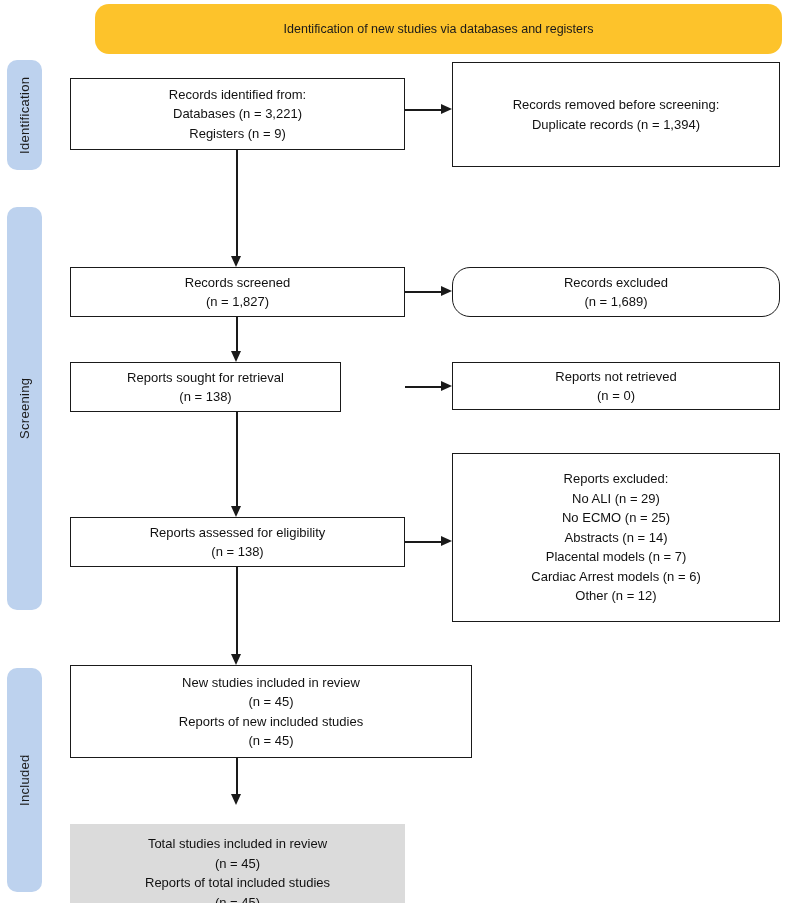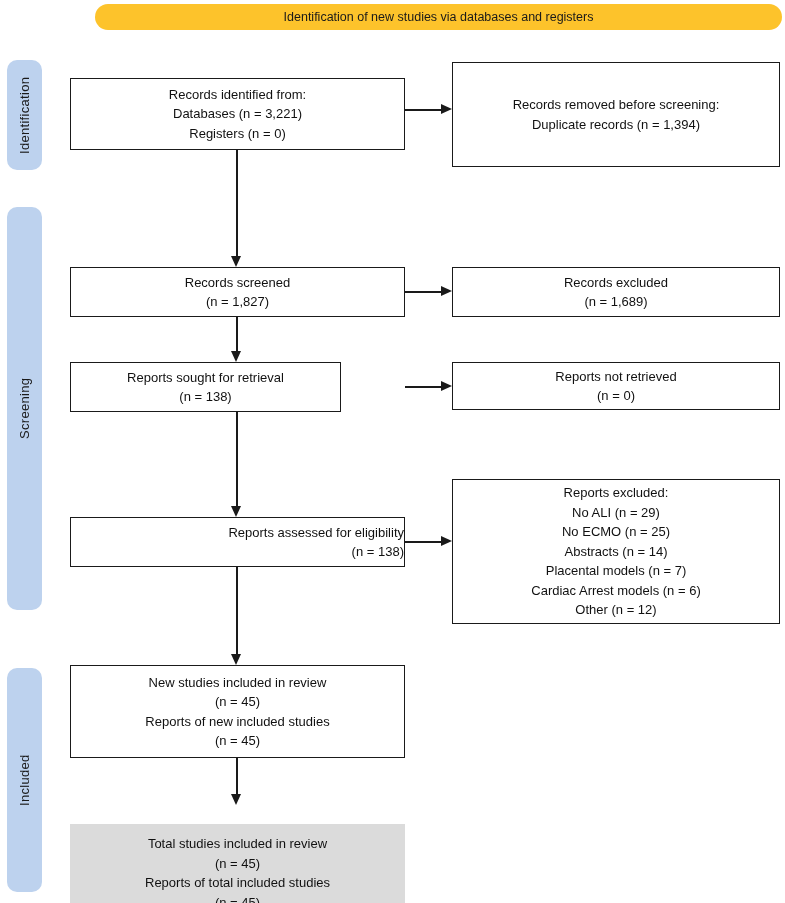--- a/index.html
+++ b/index.html
@@ -13,7 +13,7 @@
   }
   .header-banner {
     position: absolute;
-    left: 95px; top: 4px; width: 687px; height: 26px;
+    left: 95px; top: 4px; width: 687px; height: 50px;
     background: var(--header-bg, #FDC32B);
     border-radius: 14px;
     display: flex; align-items: center; justify-content: center;

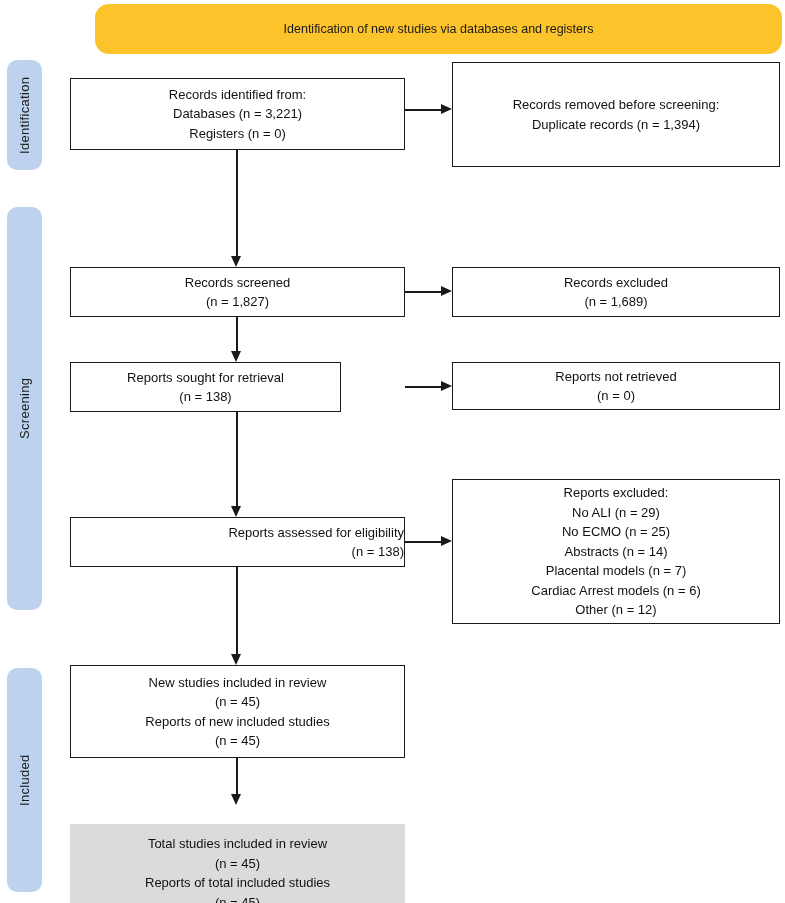--- a/index.html
+++ b/index.html
@@ -94,7 +94,7 @@
   <div class="box box-records-identified">
       <div>Records identified from:</div>
       <div>Databases (n = 3,221)</div>
-      <div>Registers (n = 0)</div>
+      <div>Registers (n = 9)</div>
     </div>
   <div class="box box-records-removed">
       <div>Records removed before screening:</div>

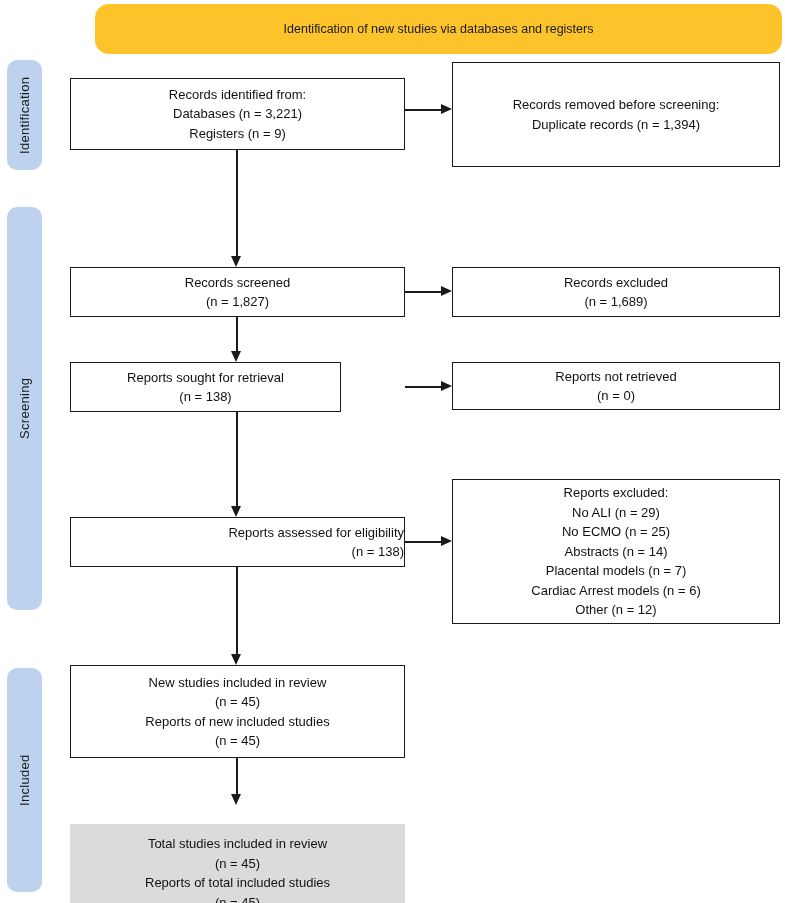--- a/index.html
+++ b/index.html
@@ -49,7 +49,7 @@
   .box-records-identified    { left: 70px;  top: 78px;  width: 335px; height: 72px; }
   .box-records-removed       { left: 452px; top: 62px;  width: 328px; height: 105px; }
   .box-records-screened      { left: 70px;  top: 267px; width: 335px; height: 50px; }
-  .box-records-excluded      { left: 452px; top: 267px; width: 328px; height: 50px; }
+  .box-records-excluded      { left: 452px; top: 267px; width: 328px; height: 50px; border-radius: 18px; }
   .box-reports-sought        { left: 70px;  top: 362px; width: 271px; height: 50px; }
   .box-reports-not-retrieved { left: 452px; top: 362px; width: 328px; height: 48px; }
   .box-reports-assessed      { left: 70px;  top: 517px; width: 335px; height: 50px; align-items: flex-end; }

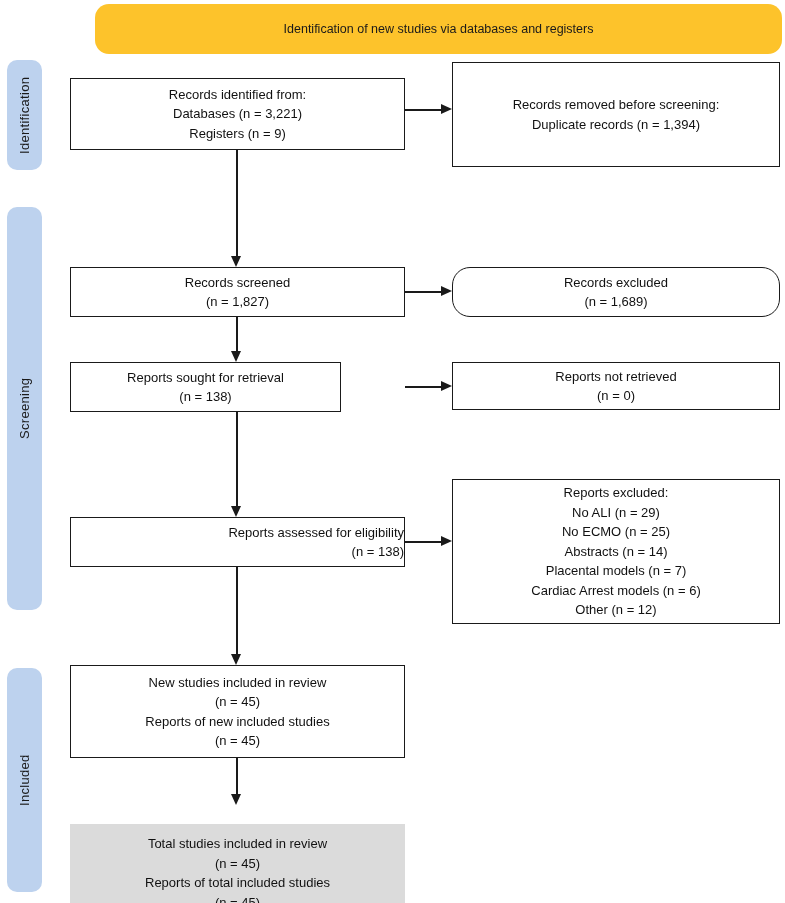--- a/index.html
+++ b/index.html
@@ -53,7 +53,7 @@
   .box-reports-sought        { left: 70px;  top: 362px; width: 271px; height: 50px; }
   .box-reports-not-retrieved { left: 452px; top: 362px; width: 328px; height: 48px; }
   .box-reports-assessed      { left: 70px;  top: 517px; width: 335px; height: 50px; align-items: flex-end; }
-  .box-reports-excluded      { left: 452px; top: 479px; width: 328px; height: 145px; }
+  .box-reports-excluded      { left: 452px; top: 453px; width: 328px; height: 169px; }
   .box-new-studies           { left: 70px;  top: 665px; width: 335px; height: 93px; align-items: center; }
   .box-total-studies         { left: 70px;  top: 824px; width: 335px; height: 98px; }
 

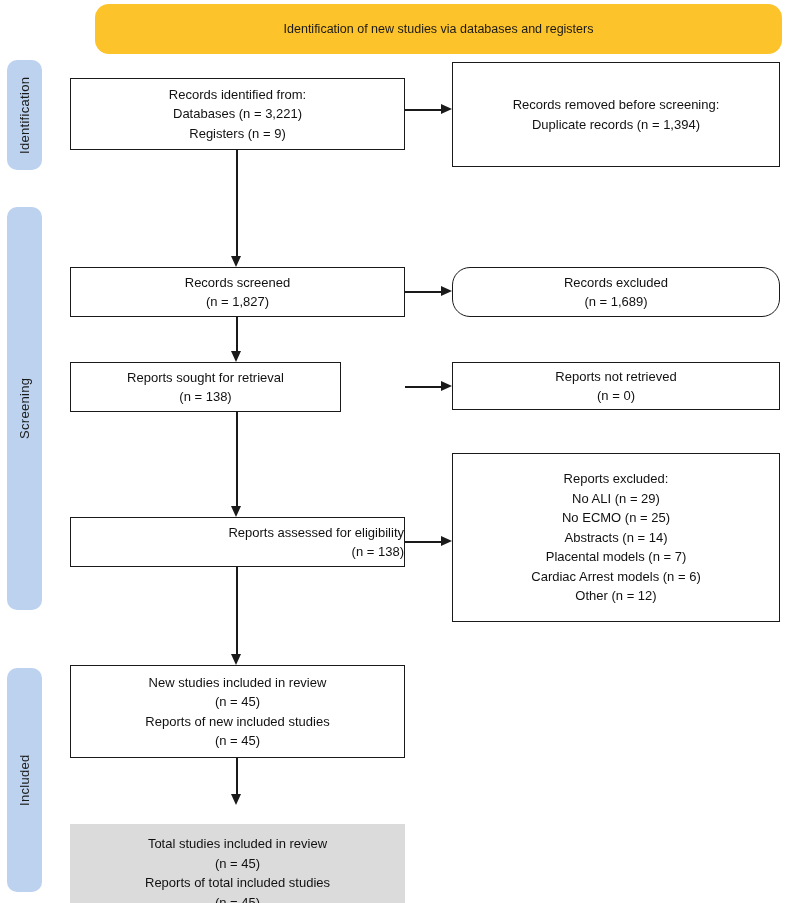--- a/index.html
+++ b/index.html
@@ -52,7 +52,7 @@
   .box-records-excluded      { left: 452px; top: 267px; width: 328px; height: 50px; border-radius: 18px; }
   .box-reports-sought        { left: 70px;  top: 362px; width: 271px; height: 50px; }
   .box-reports-not-retrieved { left: 452px; top: 362px; width: 328px; height: 48px; }
-  .box-reports-assessed      { left: 70px;  top: 517px; width: 335px; height: 50px; align-items: flex-end; }
+  .box-reports-assessed      { left: 70px;  top: 517px; width: 335px; height: 50px; }
   .box-reports-excluded      { left: 452px; top: 453px; width: 328px; height: 169px; }
   .box-new-studies           { left: 70px;  top: 665px; width: 335px; height: 93px; align-items: center; }
   .box-total-studies         { left: 70px;  top: 824px; width: 335px; height: 98px; }

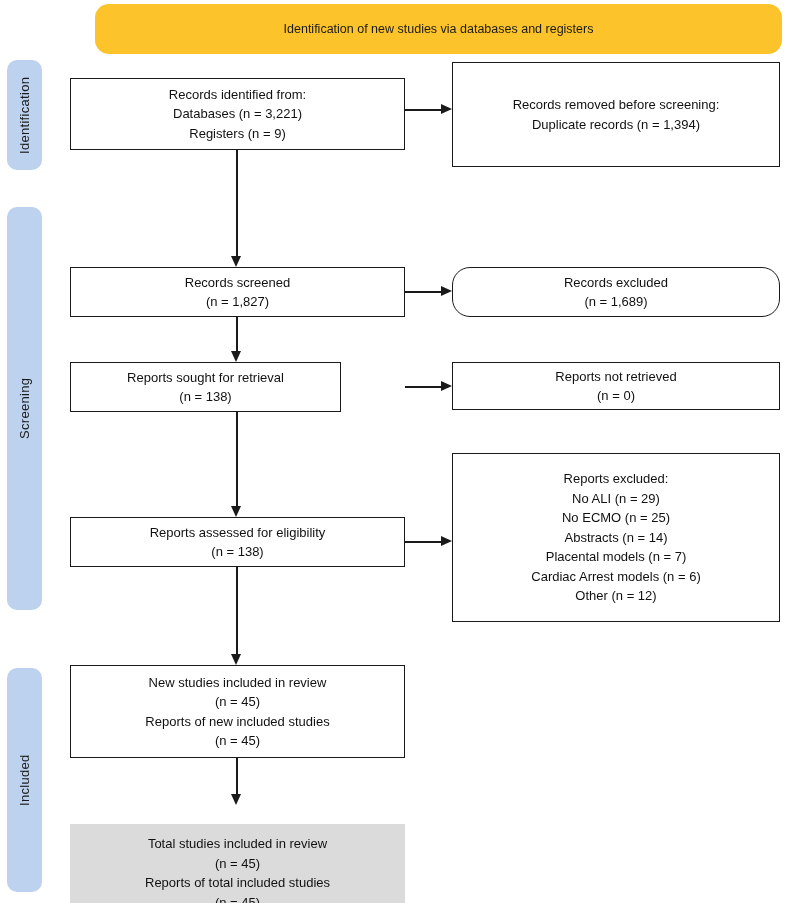--- a/index.html
+++ b/index.html
@@ -54,7 +54,7 @@
   .box-reports-not-retrieved { left: 452px; top: 362px; width: 328px; height: 48px; }
   .box-reports-assessed      { left: 70px;  top: 517px; width: 335px; height: 50px; }
   .box-reports-excluded      { left: 452px; top: 453px; width: 328px; height: 169px; }
-  .box-new-studies           { left: 70px;  top: 665px; width: 335px; height: 93px; align-items: center; }
+  .box-new-studies           { left: 70px;  top: 665px; width: 402px; height: 93px; align-items: center; }
   .box-total-studies         { left: 70px;  top: 824px; width: 335px; height: 98px; }
 
   .hline { position: absolute; height: 1.5px; background: #1a1a1a; }

